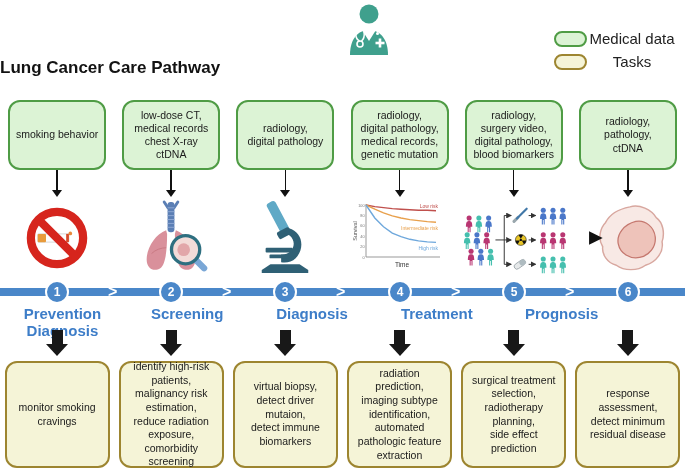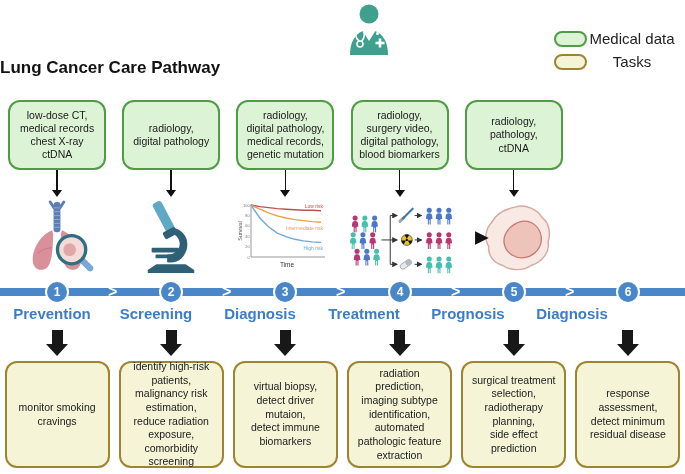--- a/index.html
+++ b/index.html
@@ -80,6 +80,23 @@
 
   <div class="cols">
 
+    <div class="col">
+      <div class="data-box">smoking behavior</div>
+      <div class="thin-arrow">
+          <div class="line"></div>
+          <div class="head"></div>
+        </div>
+      <div class="icon-cell">
+        <svg width="66" height="66" viewBox="0 0 72 72">
+          <circle cx="36" cy="36" r="28.5" fill="none" stroke="#d6251d" stroke-width="9"></circle>
+          <rect x="15" y="31.5" width="34" height="9" rx="1" fill="#fdfdfd" stroke="#c9c9c9" stroke-width="0.8"></rect>
+          <rect x="15" y="31.5" width="9" height="9" rx="1" fill="#e89b3c"></rect>
+          <rect x="46" y="31.5" width="3" height="9" fill="#d64b2a"></rect>
+          <circle cx="50.5" cy="31" r="2" fill="#e8893c"></circle>
+          <line x1="17" y1="17" x2="55" y2="55" stroke="#d6251d" stroke-width="9"></line>
+        </svg>
+      </div>
+    </div>
 
     <div class="col">
       <div class="data-box">low-dose CT,

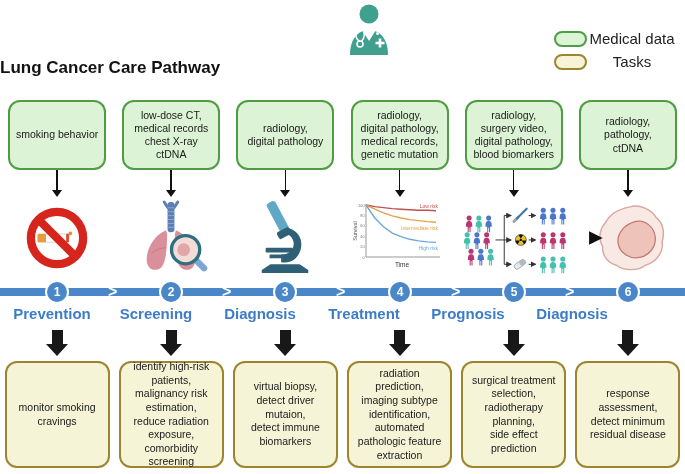--- a/index.html
+++ b/index.html
@@ -33,7 +33,7 @@
   .tl-circle{position:absolute;top:1px;width:24px;height:24px;border-radius:50%;background:#4a87c9;
     border:2px solid #fff;color:#fff;font-size:12px;font-weight:bold;display:flex;align-items:center;justify-content:center}
 
-  .labels{position:absolute;top:305px;left:0;width:624px;display:grid;grid-template-columns:repeat(6,1fr)}
+  .labels{position:absolute;top:305px;left:0;width:624px;display:grid;grid-template-columns:repeat(5,1fr)}
   .stage-label{text-align:center;font-size:15px;font-weight:bold;color:#3d7dc8}
 
   .thick-arrows{position:absolute;top:330px;left:0;width:685px;display:grid;grid-template-columns:repeat(6,1fr)}

